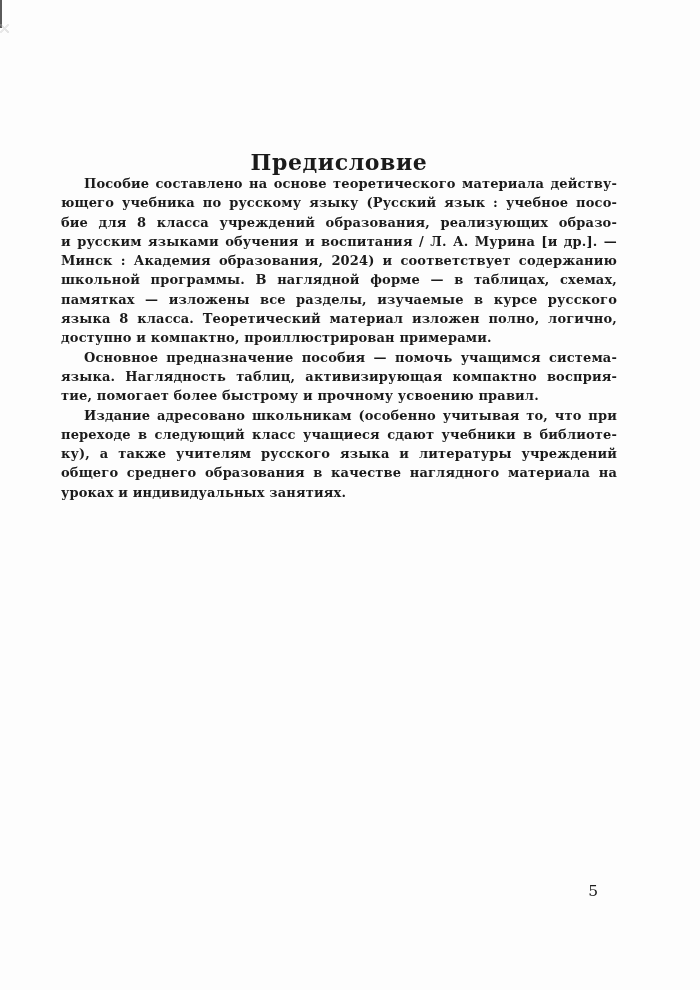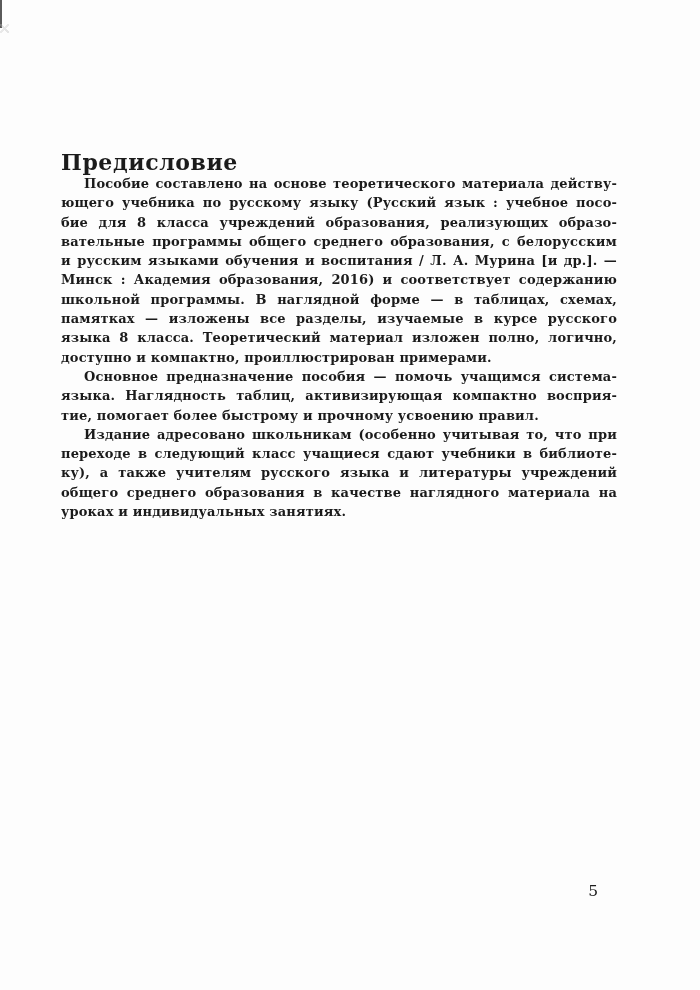--- a/index.html
+++ b/index.html
@@ -40,7 +40,7 @@
     left: 61px;
     top: 133px;
     width: 556px;
-    text-align: left;
+    text-align: center;
     font-size: 22px;
     font-weight: bold;
     letter-spacing: 0.6px;

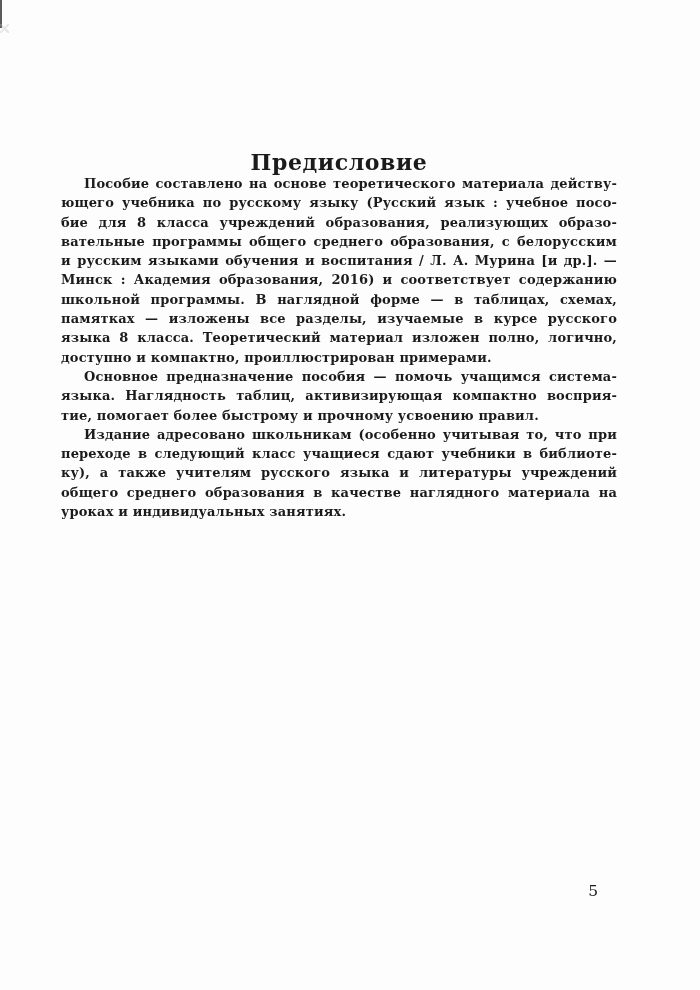--- a/index.html
+++ b/index.html
@@ -92,7 +92,6 @@
       <div class="line first">Пособие составлено на основе теоретического материала действу-</div>
       <div class="line">ющего учебника по русскому языку (Русский язык : учебное посо-</div>
       <div class="line">бие для 8 класса учреждений образования, реализующих образо-</div>
-      <div class="line">вательные программы общего среднего образования, с белорусским</div>
       <div class="line">и русским языками обучения и воспитания / Л. А. Мурина [и др.]. —</div>
       <div class="line">Минск : Академия образования, 2016) и соответствует содержанию</div>
       <div class="line">школьной программы. В наглядной форме — в таблицах, схемах,</div>

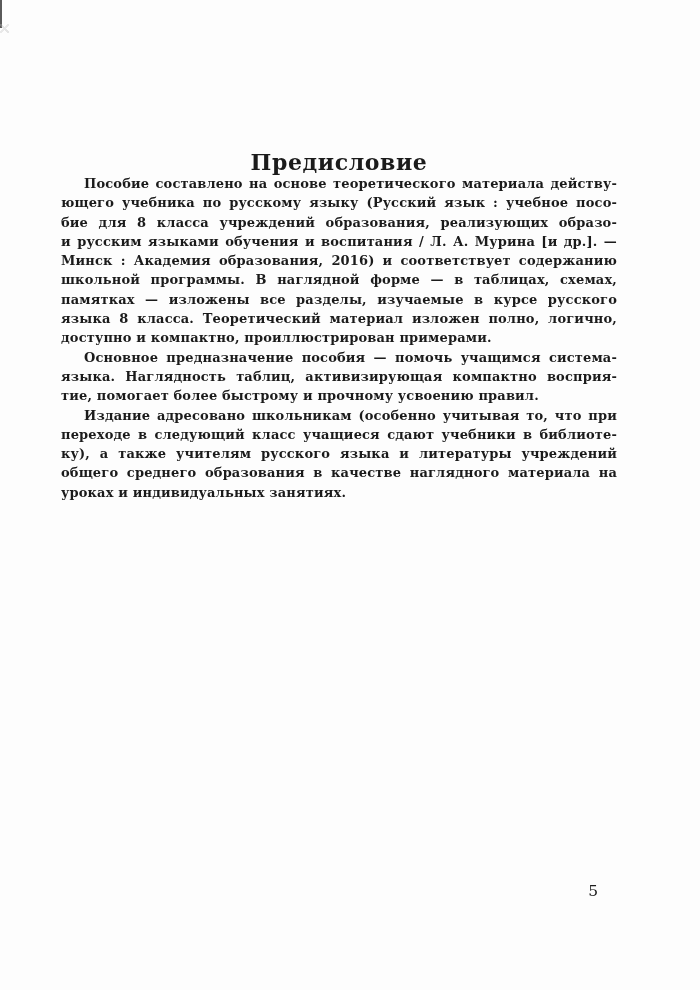--- a/index.html
+++ b/index.html
@@ -93,7 +93,7 @@
       <div class="line">ющего учебника по русскому языку (Русский язык : учебное посо-</div>
       <div class="line">бие для 8 класса учреждений образования, реализующих образо-</div>
       <div class="line">и русским языками обучения и воспитания / Л. А. Мурина [и др.]. —</div>
-      <div class="line">Минск : Академия образования, 2016) и соответствует содержанию</div>
+      <div class="line">Минск : Академия образования, 2024) и соответствует содержанию</div>
       <div class="line">школьной программы. В наглядной форме — в таблицах, схемах,</div>
       <div class="line">памятках — изложены все разделы, изучаемые в курсе русского</div>
       <div class="line">языка 8 класса. Теоретический материал изложен полно, логично,</div>

